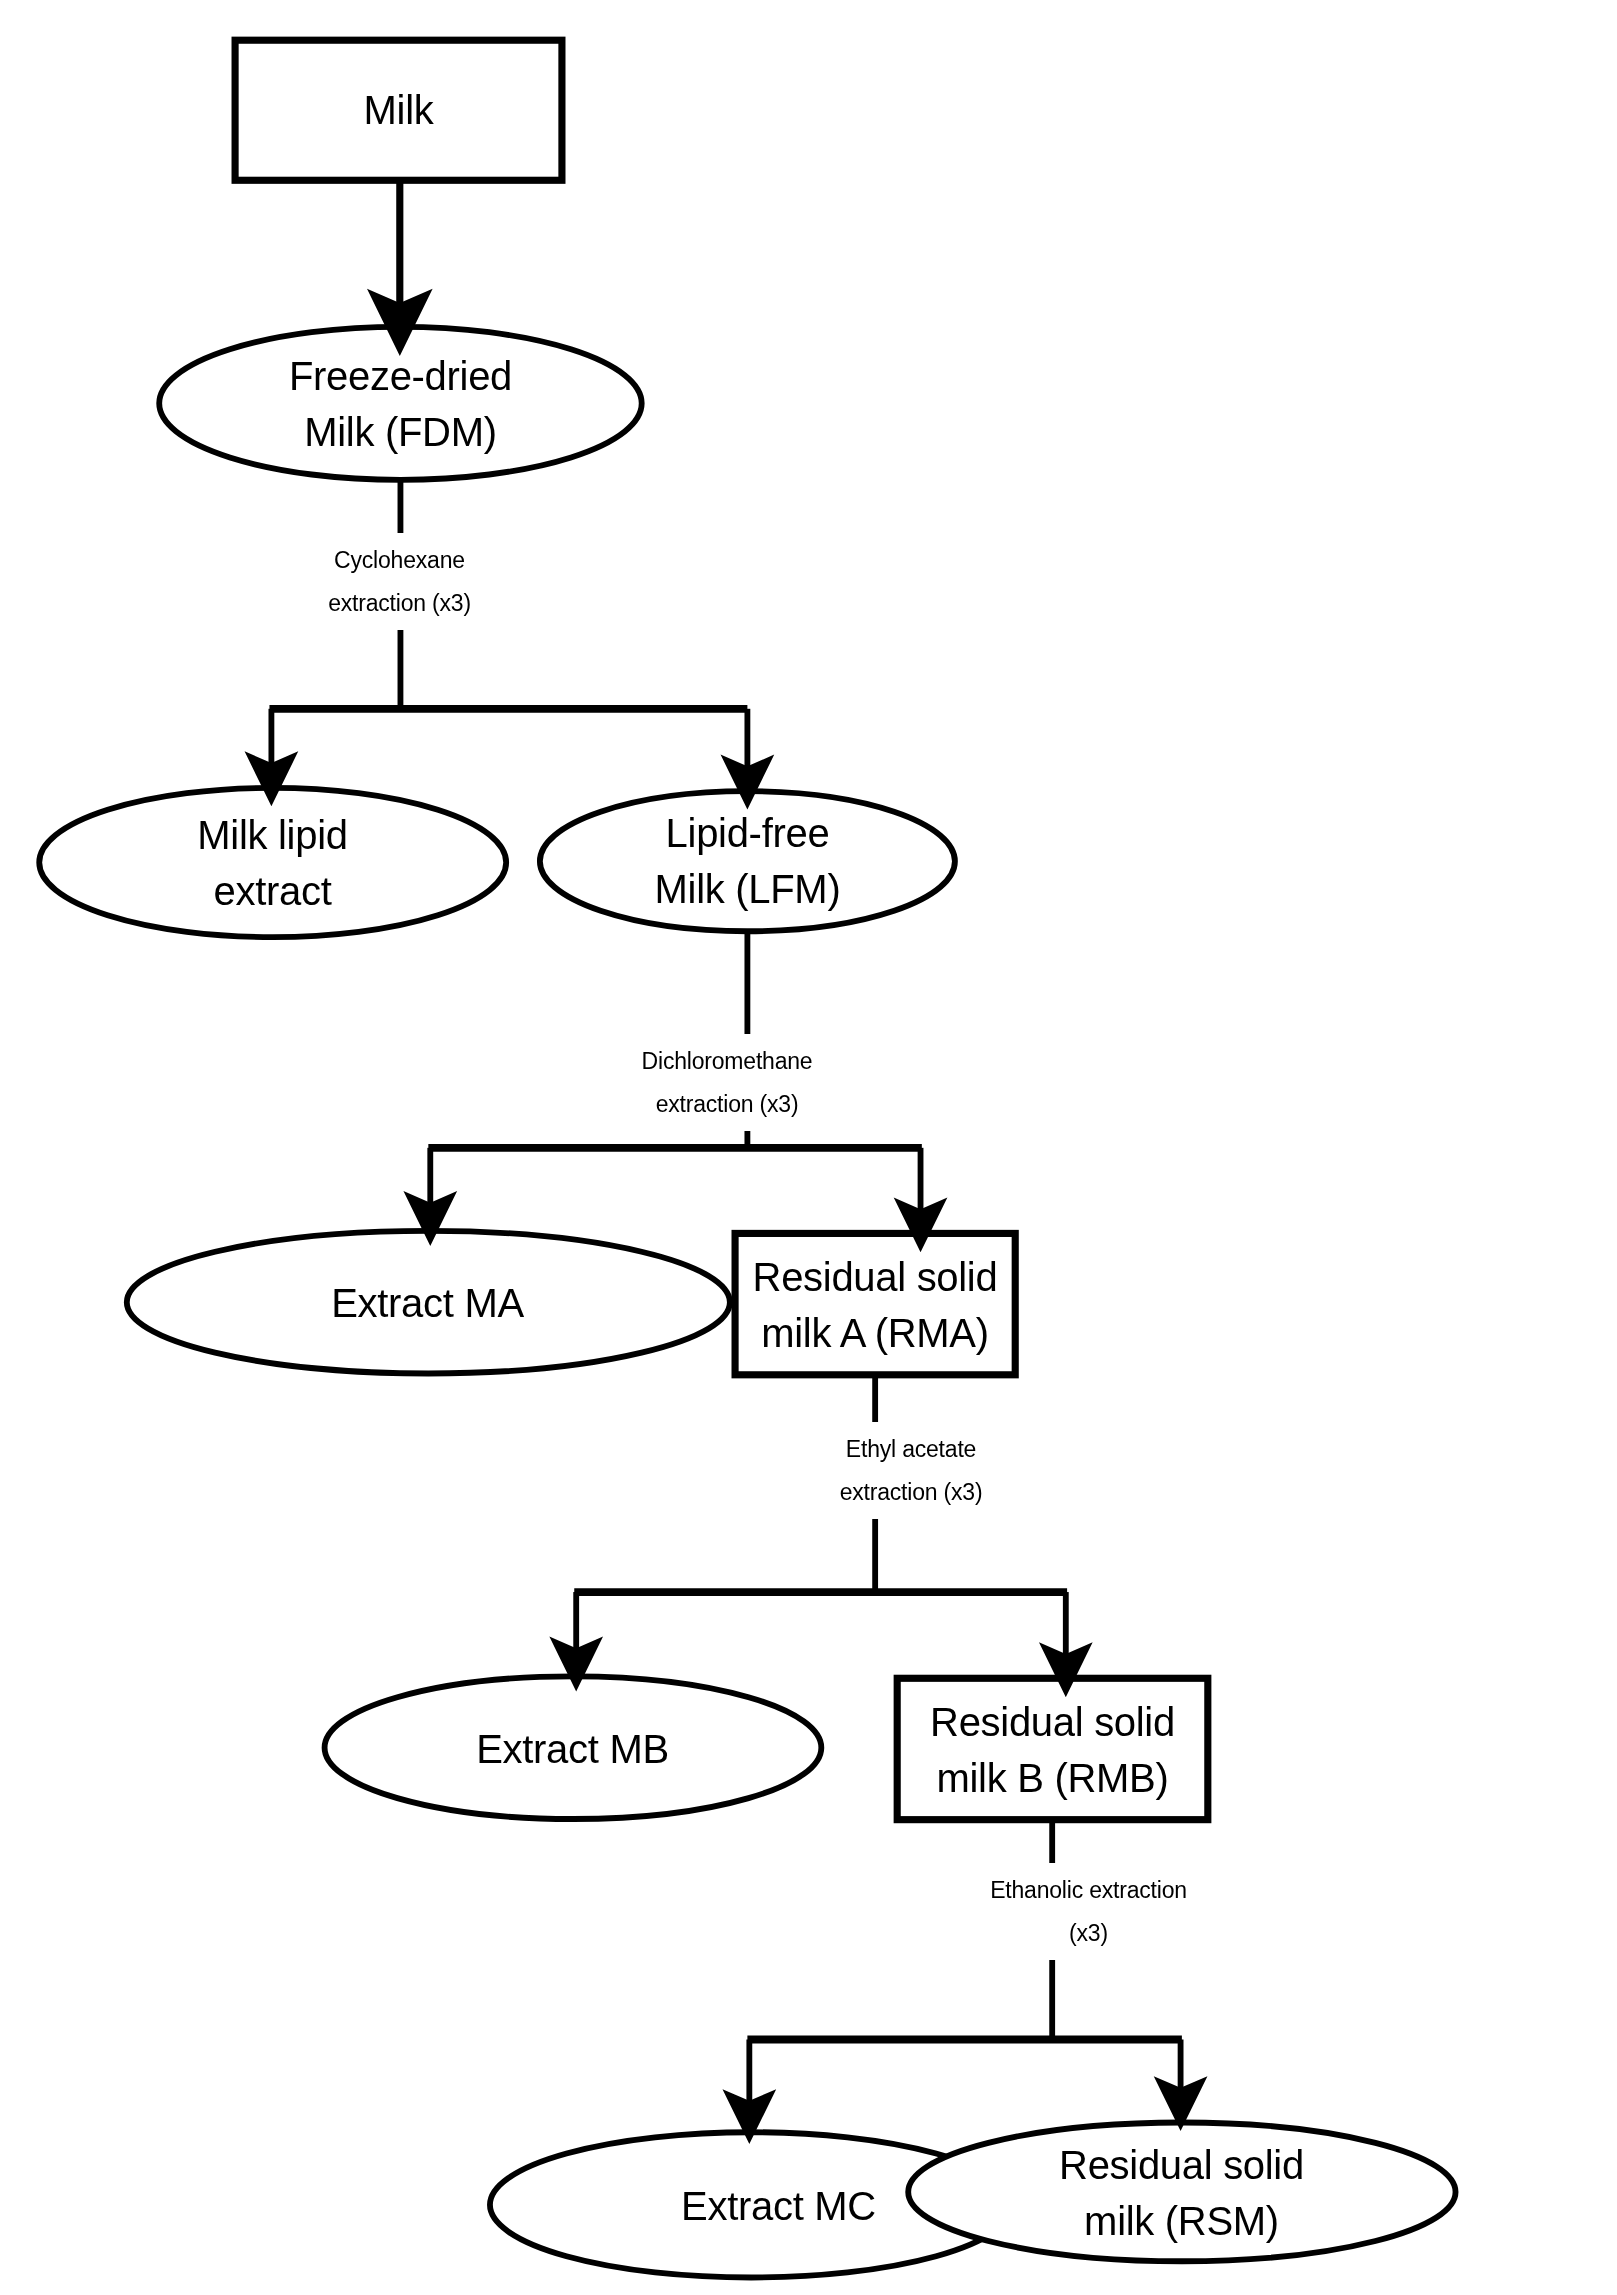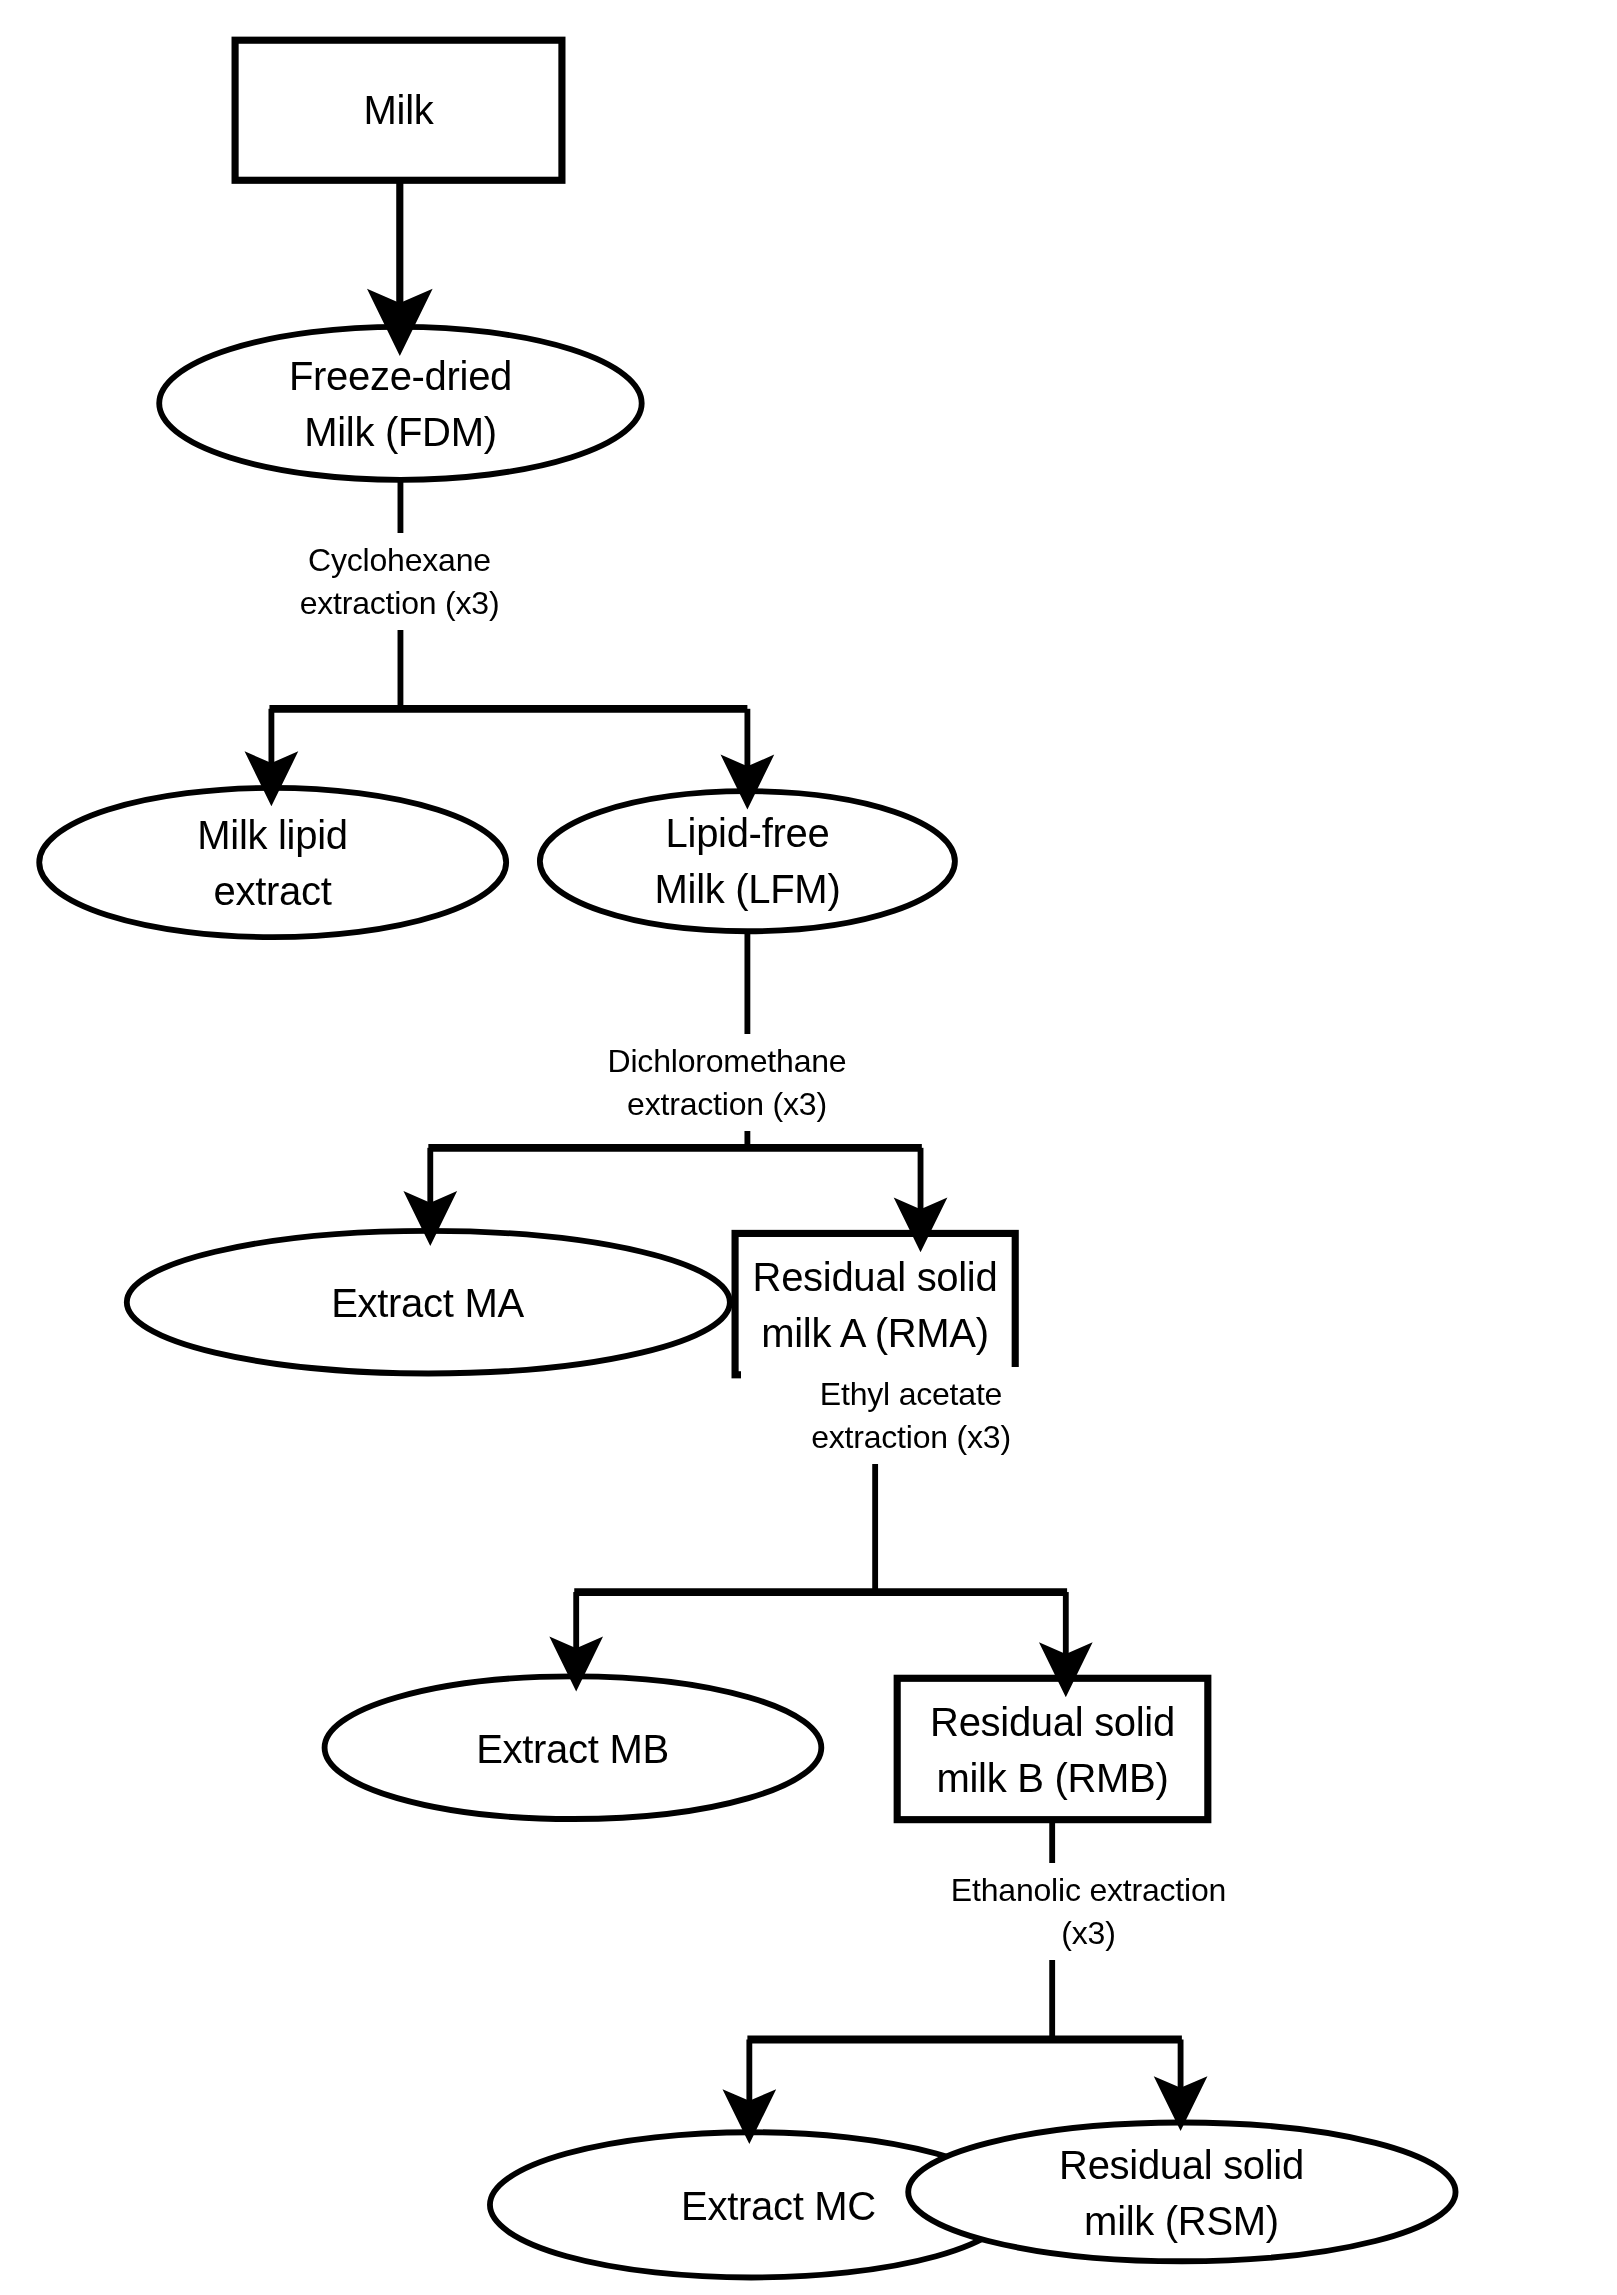--- a/index.html
+++ b/index.html
@@ -45,7 +45,7 @@
     text-align: center;
     color: #000000;
     font-family: "Liberation Sans", "DejaVu Sans", sans-serif;
-    font-size: 32px;
+    font-size: 23px;
     line-height: 43px;
     letter-spacing: -0.2px;
     white-space: pre-line;

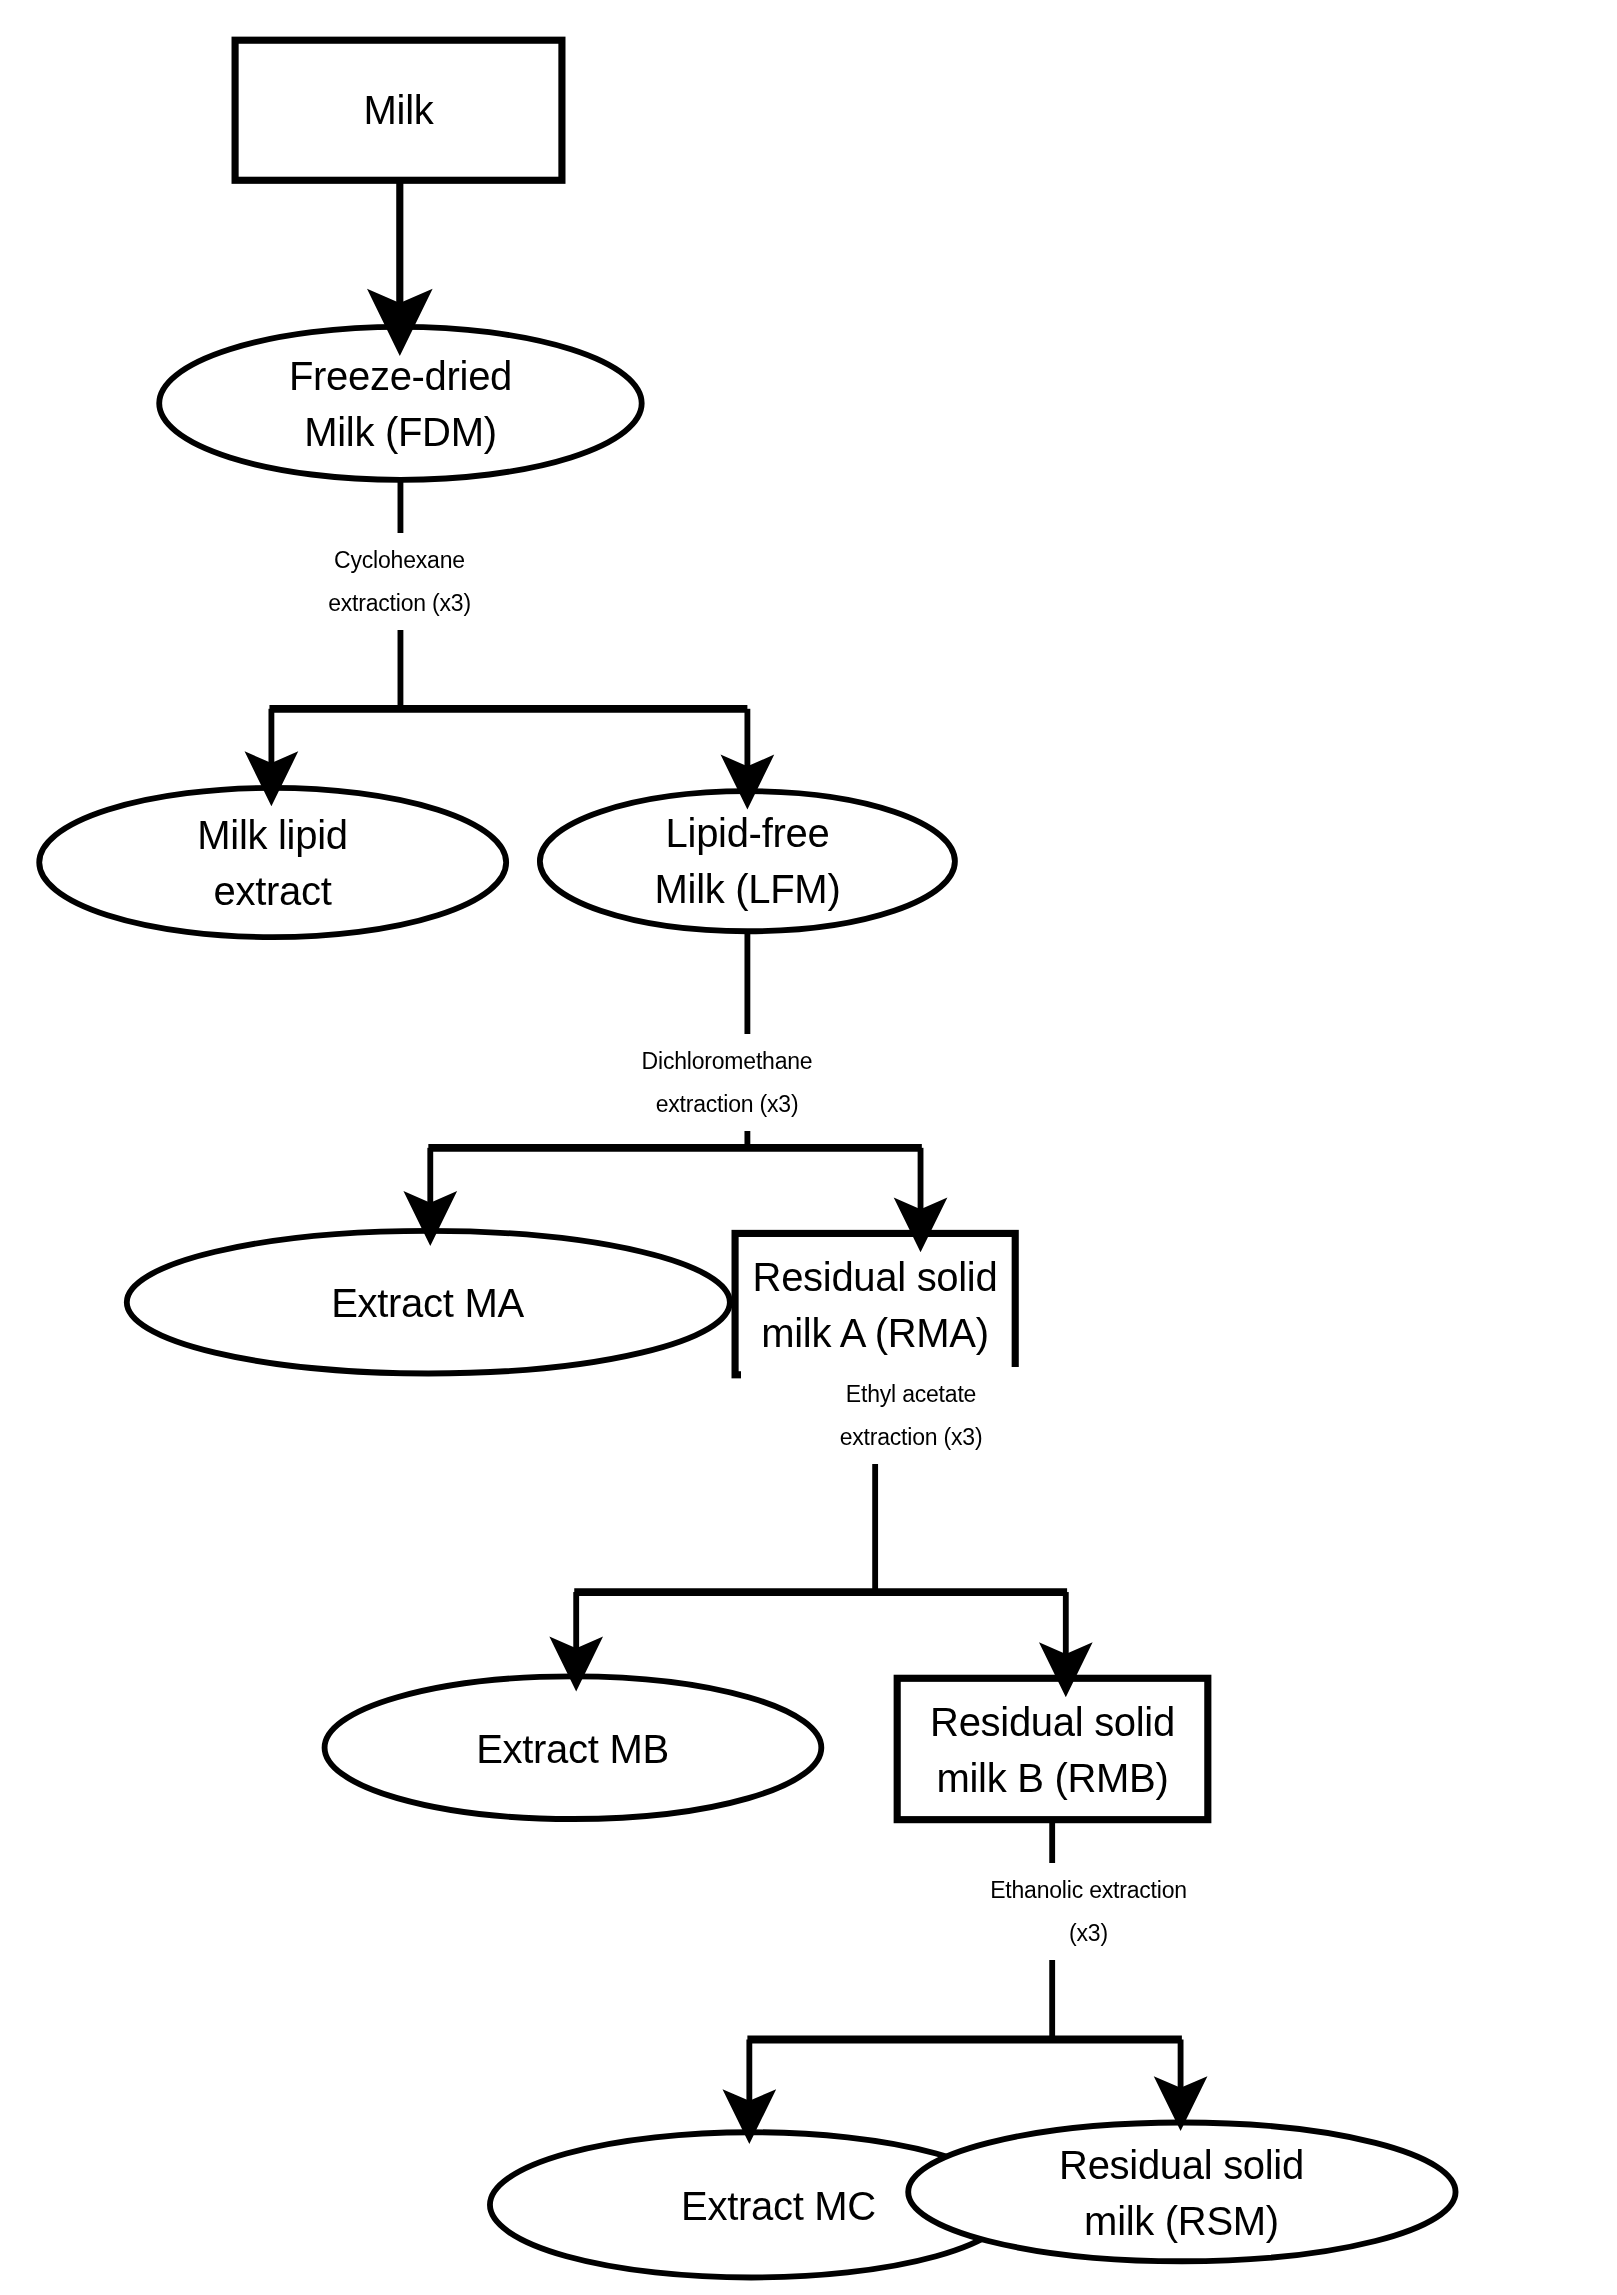--- a/index.html
+++ b/index.html
@@ -147,7 +147,7 @@
   <div class="edge-label" style="left:559px; top:1034px; width:336px; height:97px;">Dichloromethane
 extraction (x3)</div>
 
-  <div class="edge-label" style="left:741px; top:1367px; width:340px; height:97px;">Ethyl acetate
+  <div class="edge-label" style="left:741px; top:1422px; width:340px; height:97px;">Ethyl acetate
 extraction (x3)</div>
 
   <div class="edge-label" style="left:894px; top:1863px; width:389px; height:97px;">Ethanolic extraction

